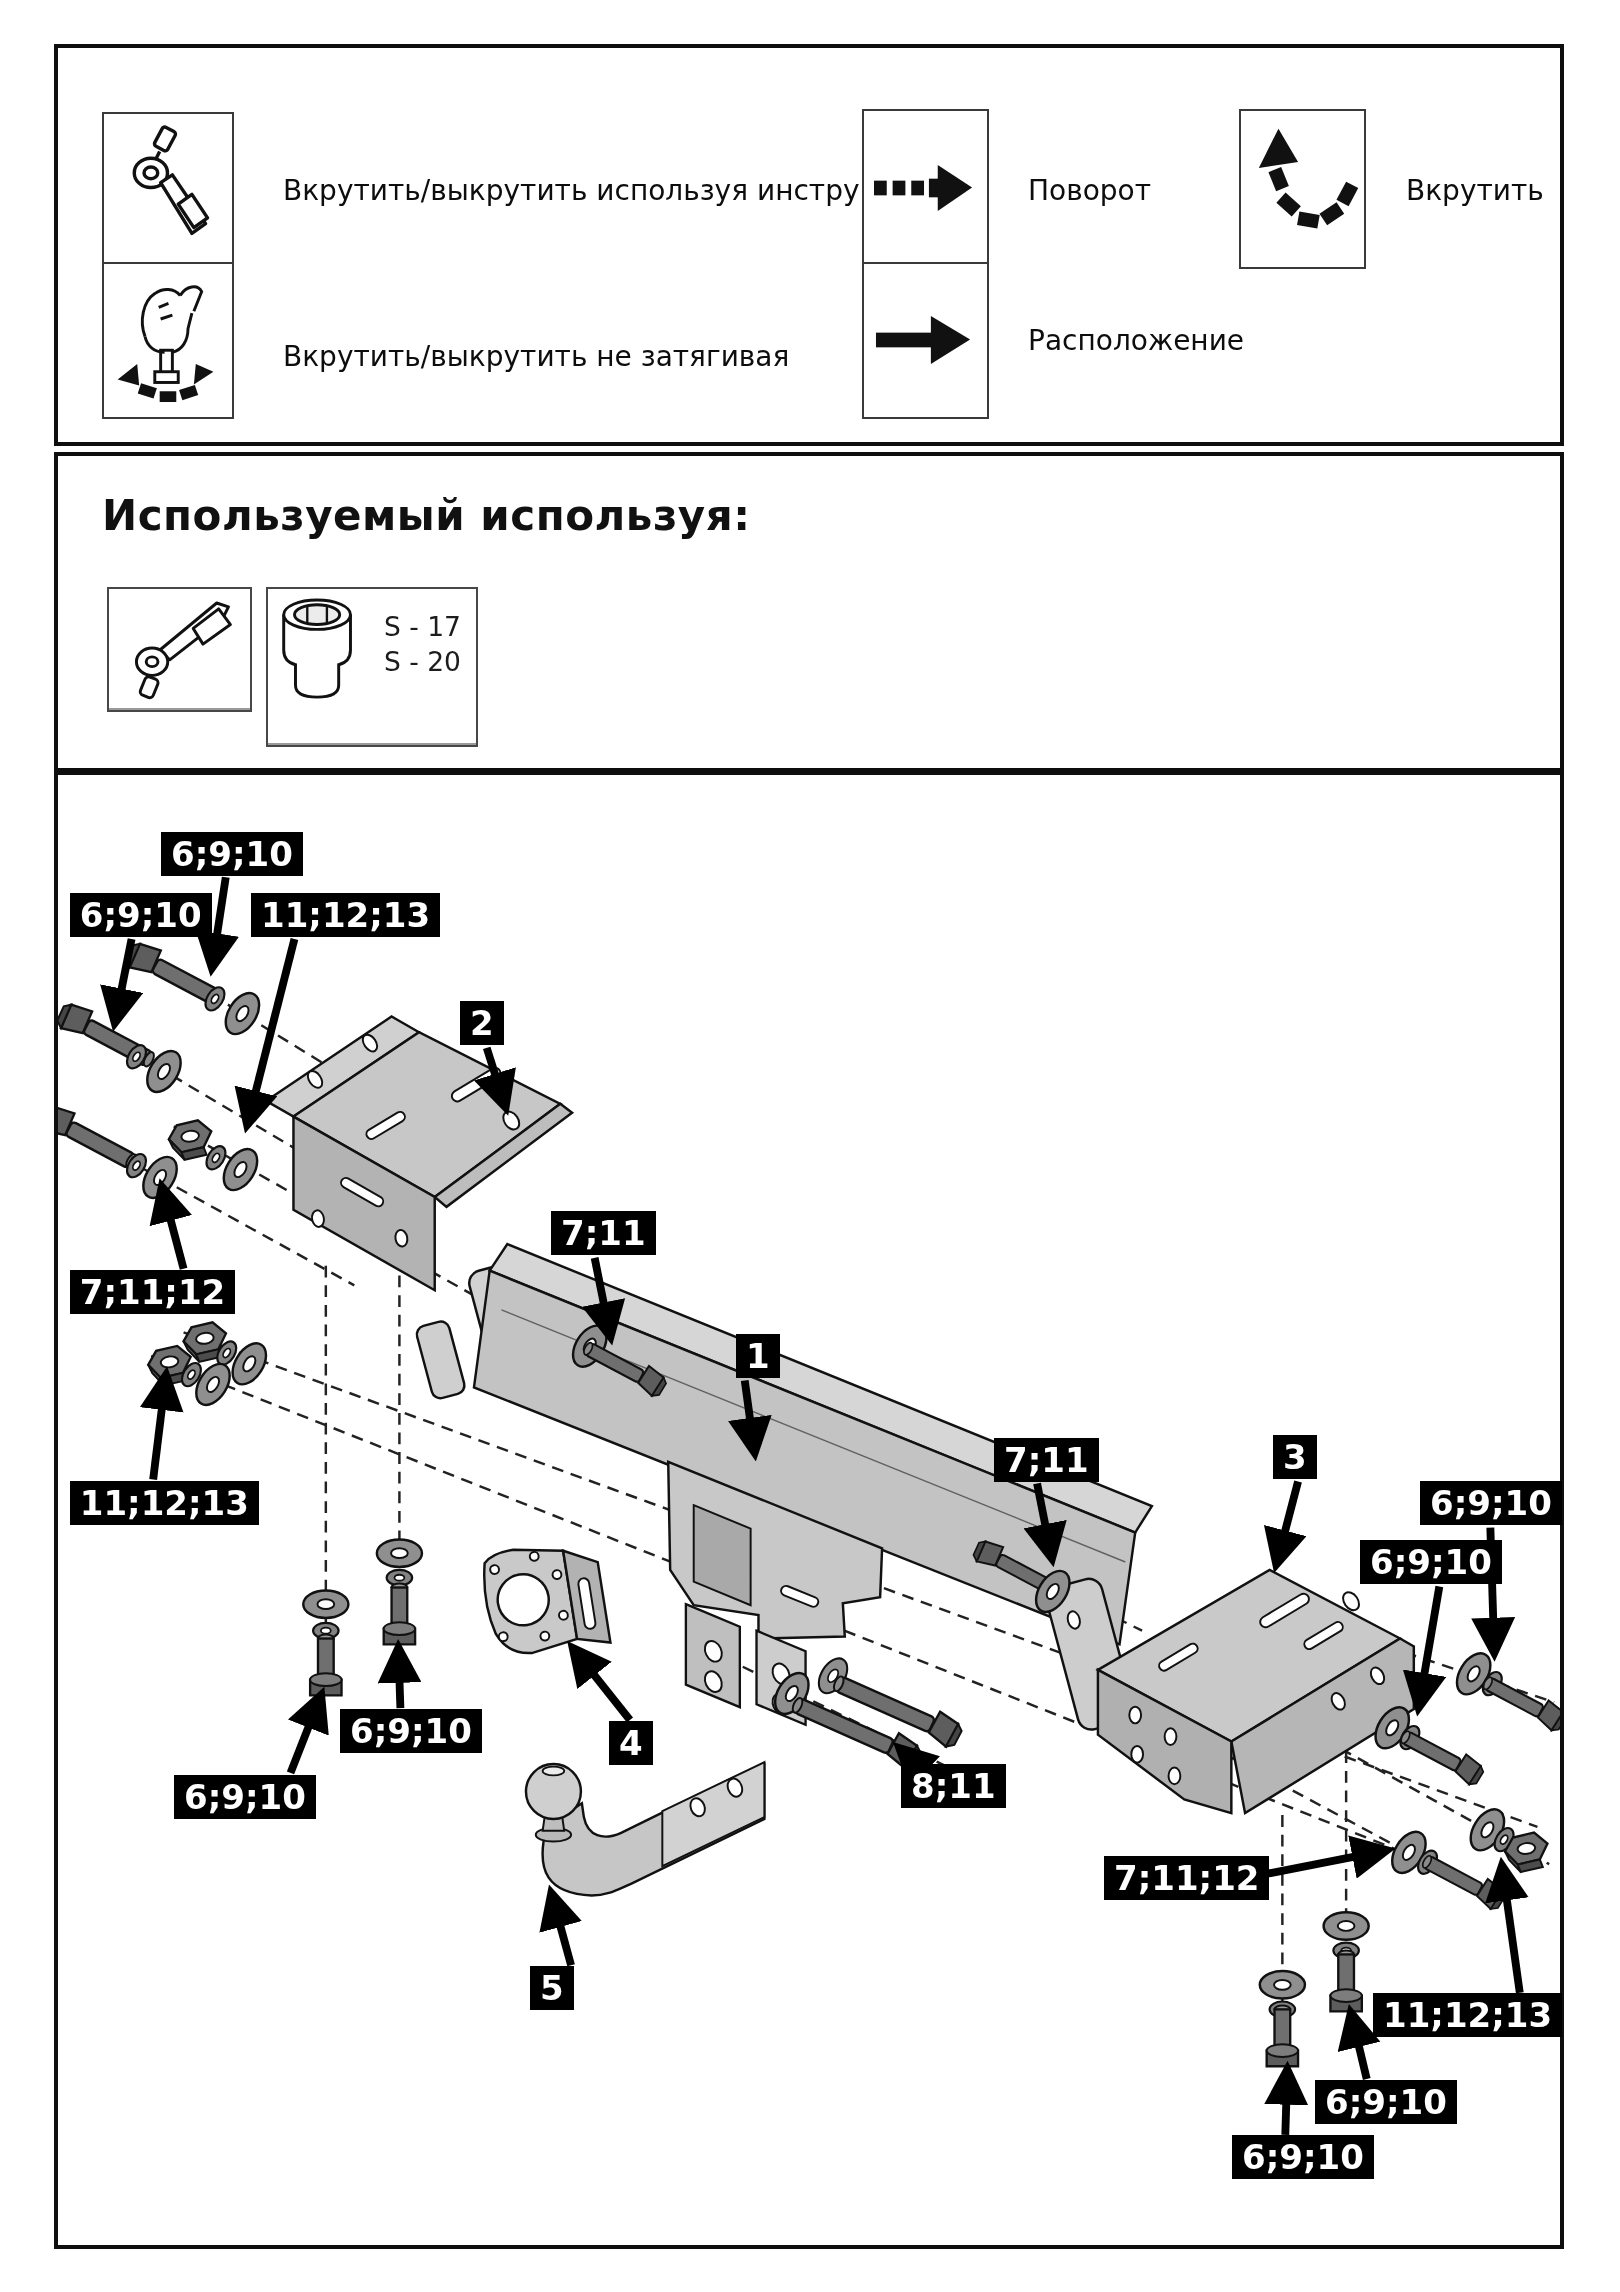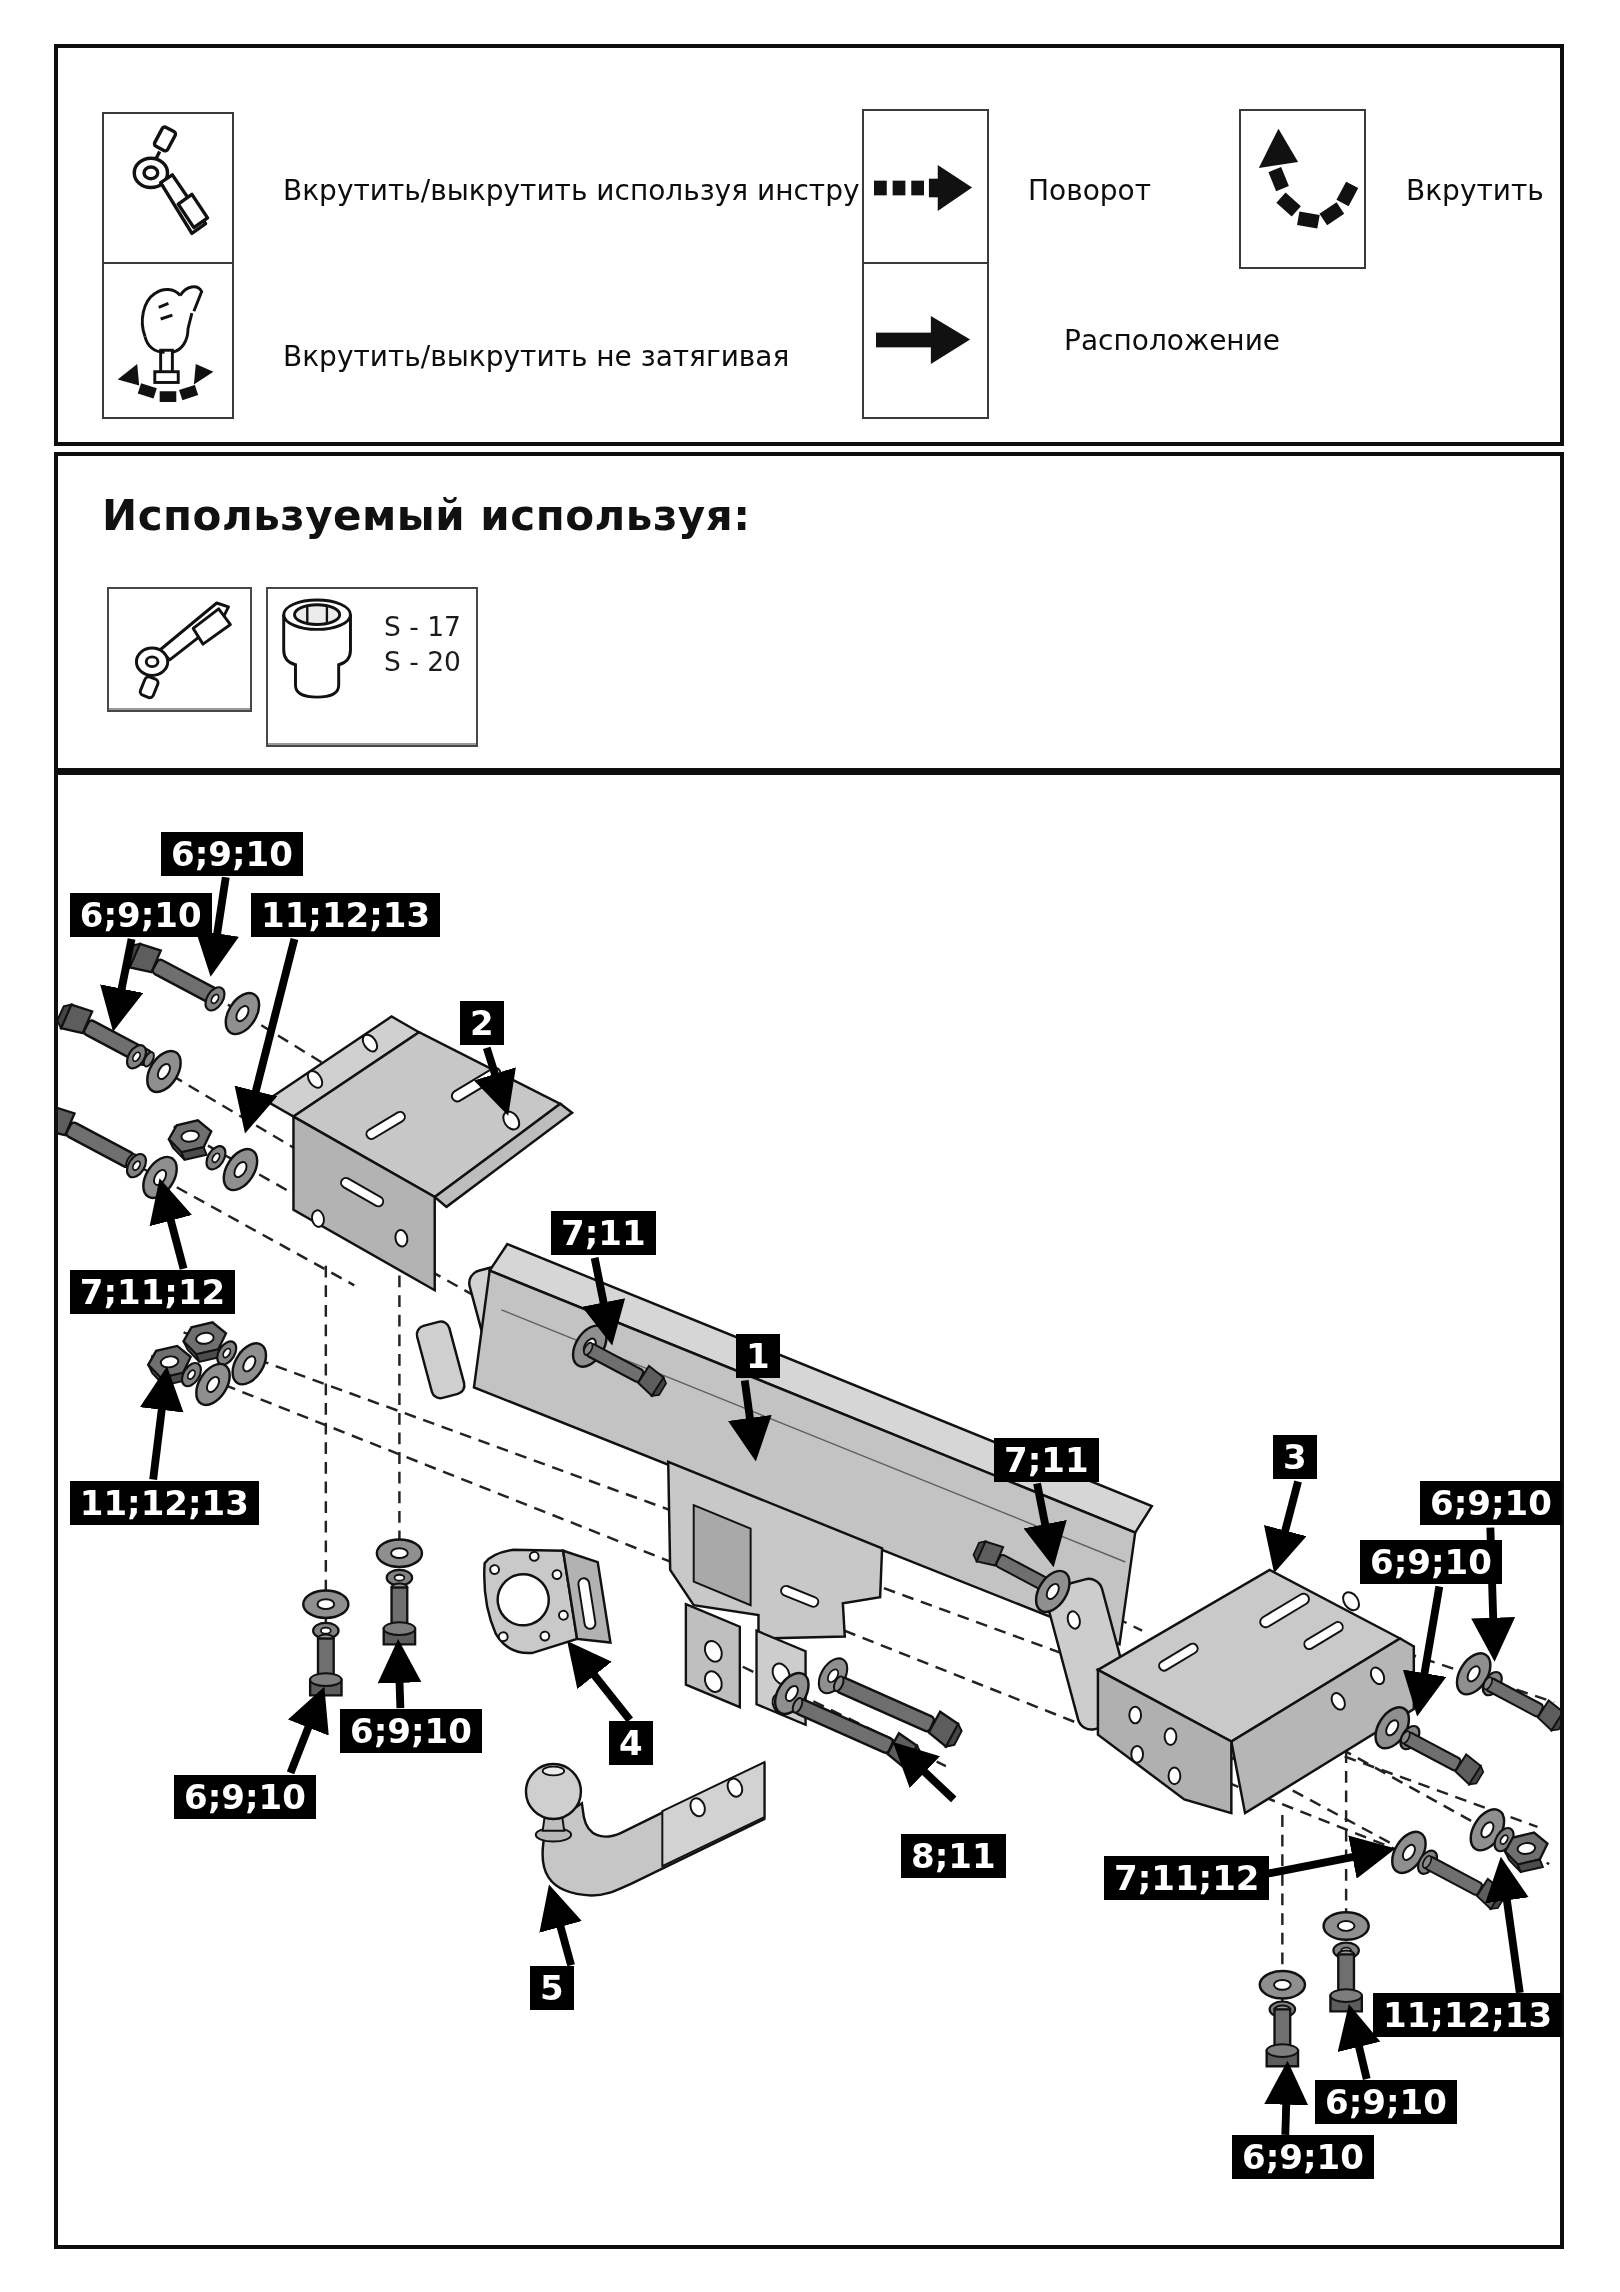--- a/index.html
+++ b/index.html
@@ -109,7 +109,7 @@
         </g>
       </svg>
     </div>
-    <span class="legend-label" style="left:970px;top:292px;margin-left:36px;">Расположение</span>
+    <span class="legend-label" style="left:970px;top:292px;">Расположение</span>
   </section>
 
   <section class="panel" id="tools-panel">

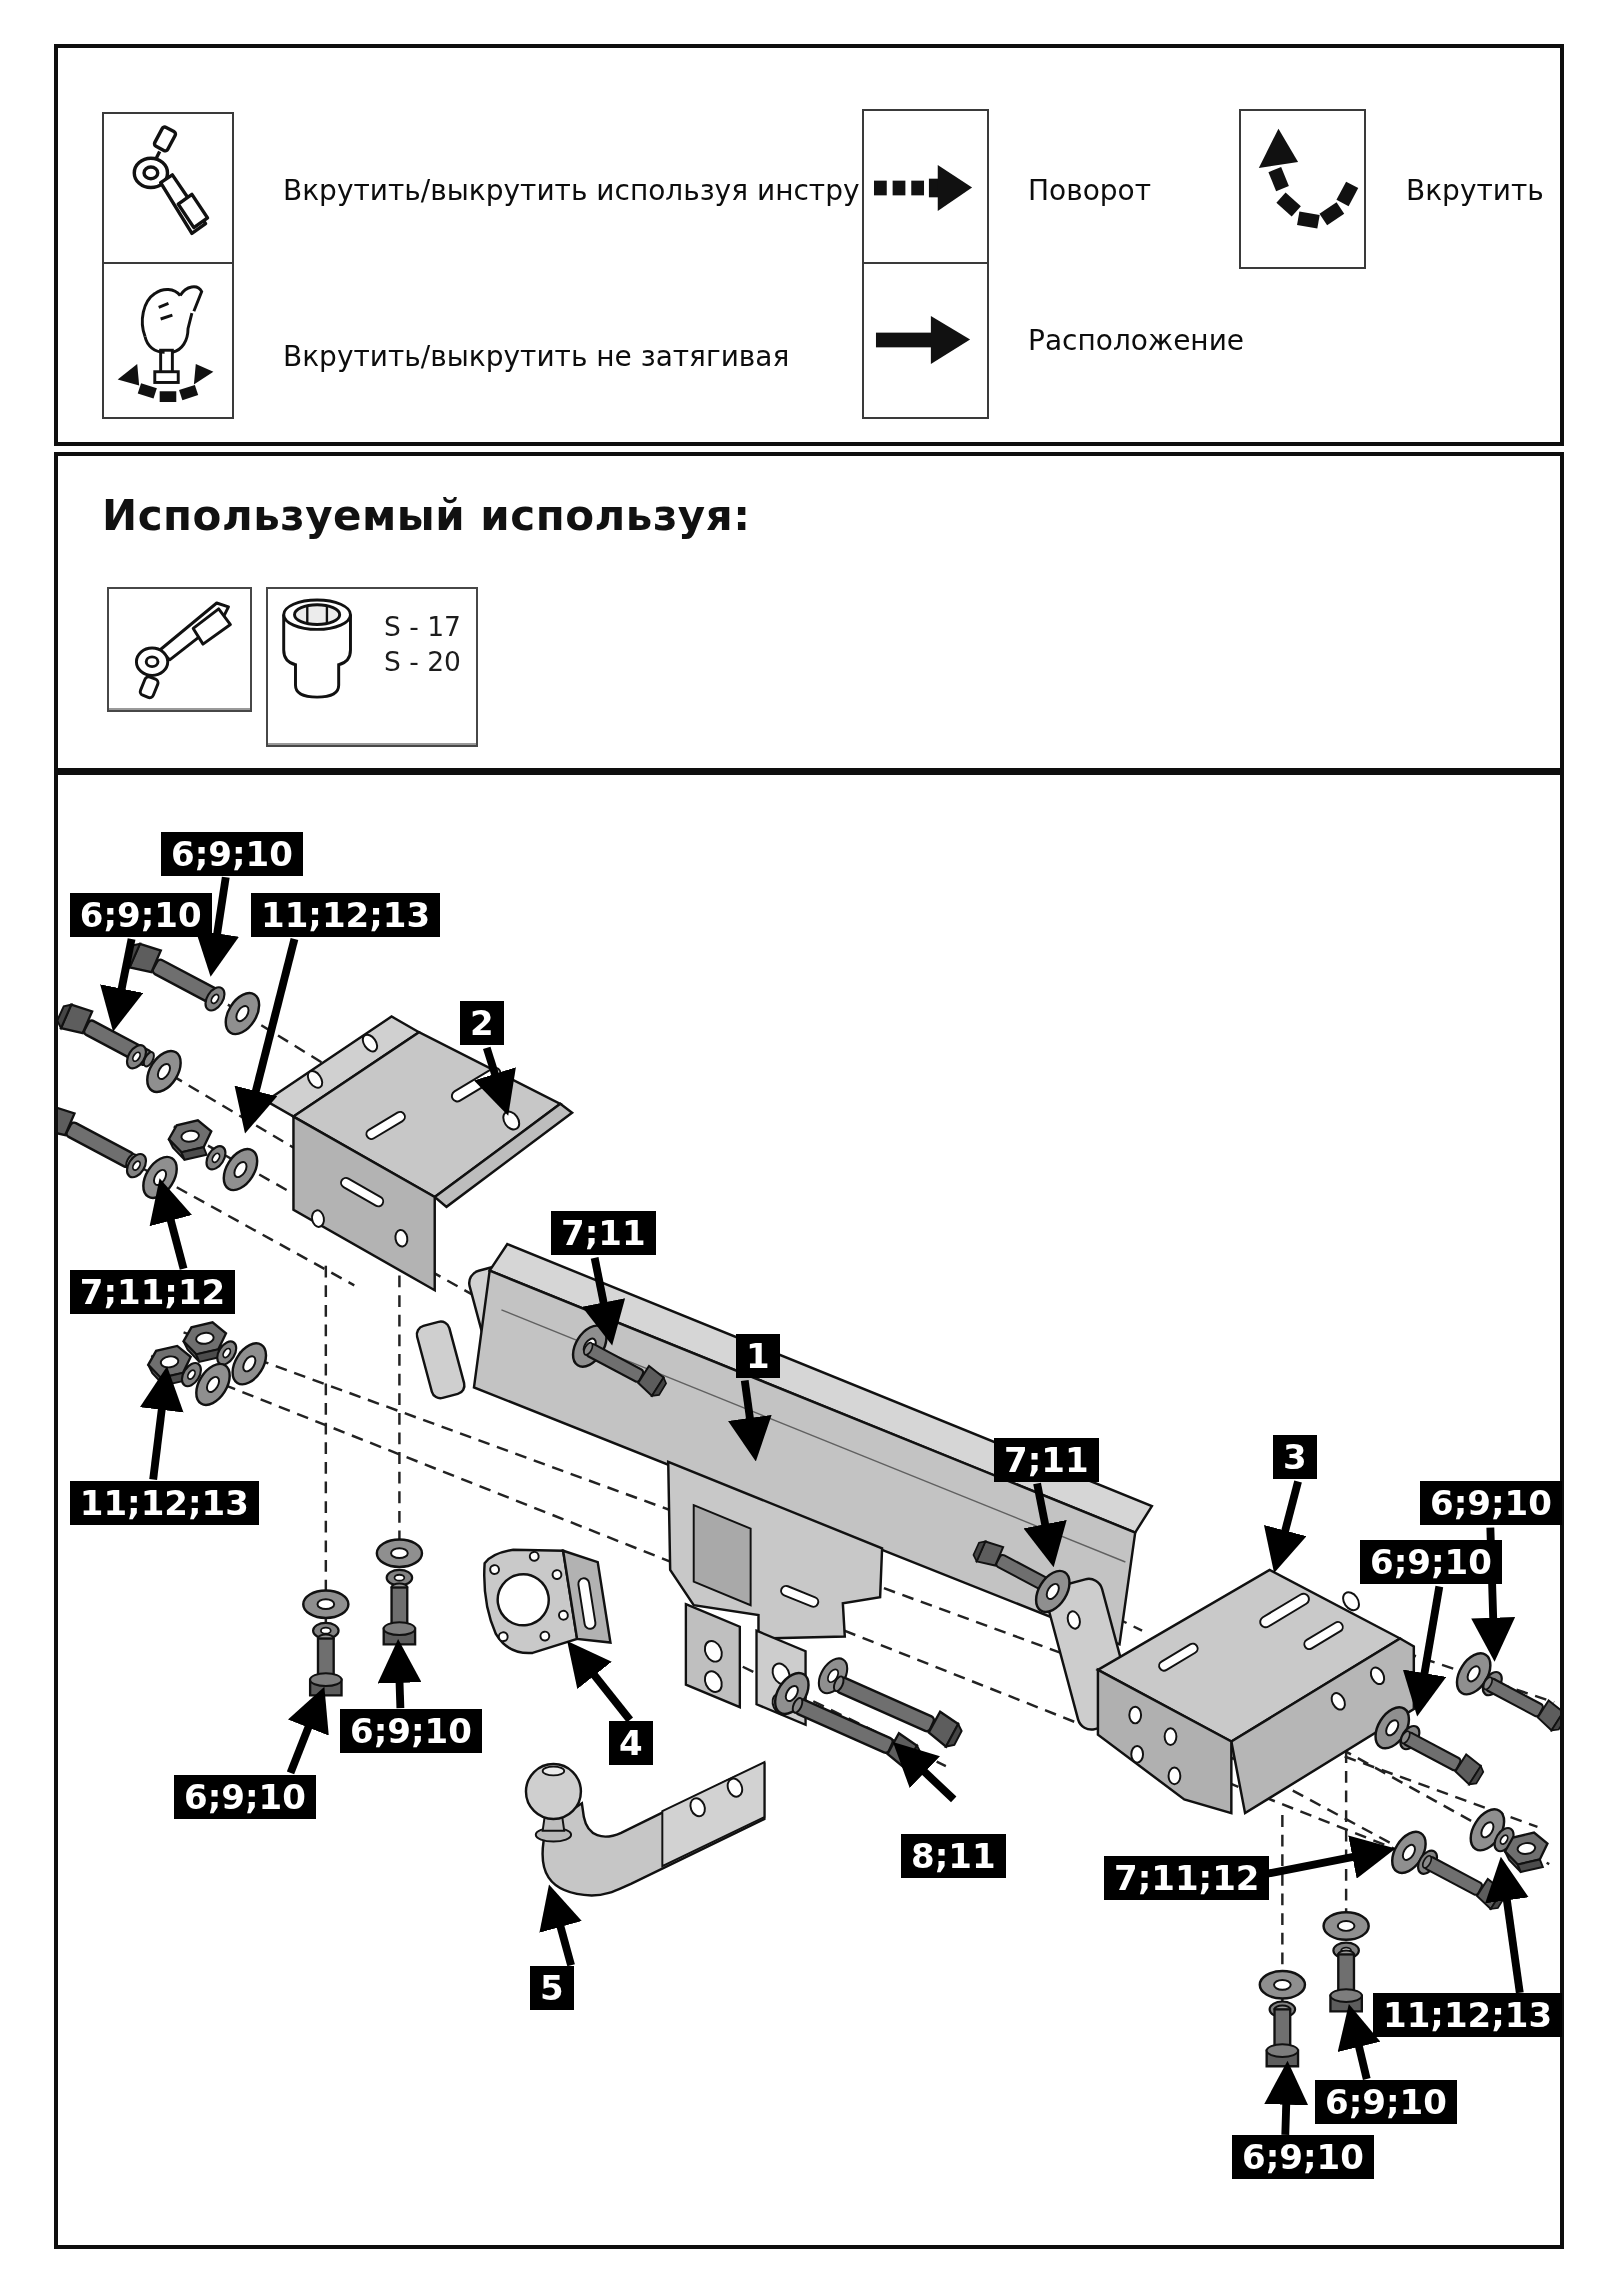--- a/index.html
+++ b/index.html
@@ -389,7 +389,7 @@
     <div class="badge" style="left:1362px;top:706px;">6;9;10</div>
     <div class="badge" style="left:1302px;top:765px;">6;9;10</div>
     <div class="badge" style="left:551px;top:946px;">4</div>
-    <div class="badge" style="left:843px;top:1059px;">8;11</div>
+    <div class="badge" style="left:843px;top:989px;">8;11</div>
     <div class="badge" style="left:472px;top:1191px;">5</div>
     <div class="badge" style="left:282px;top:934px;">6;9;10</div>
     <div class="badge" style="left:116px;top:1000px;">6;9;10</div>

